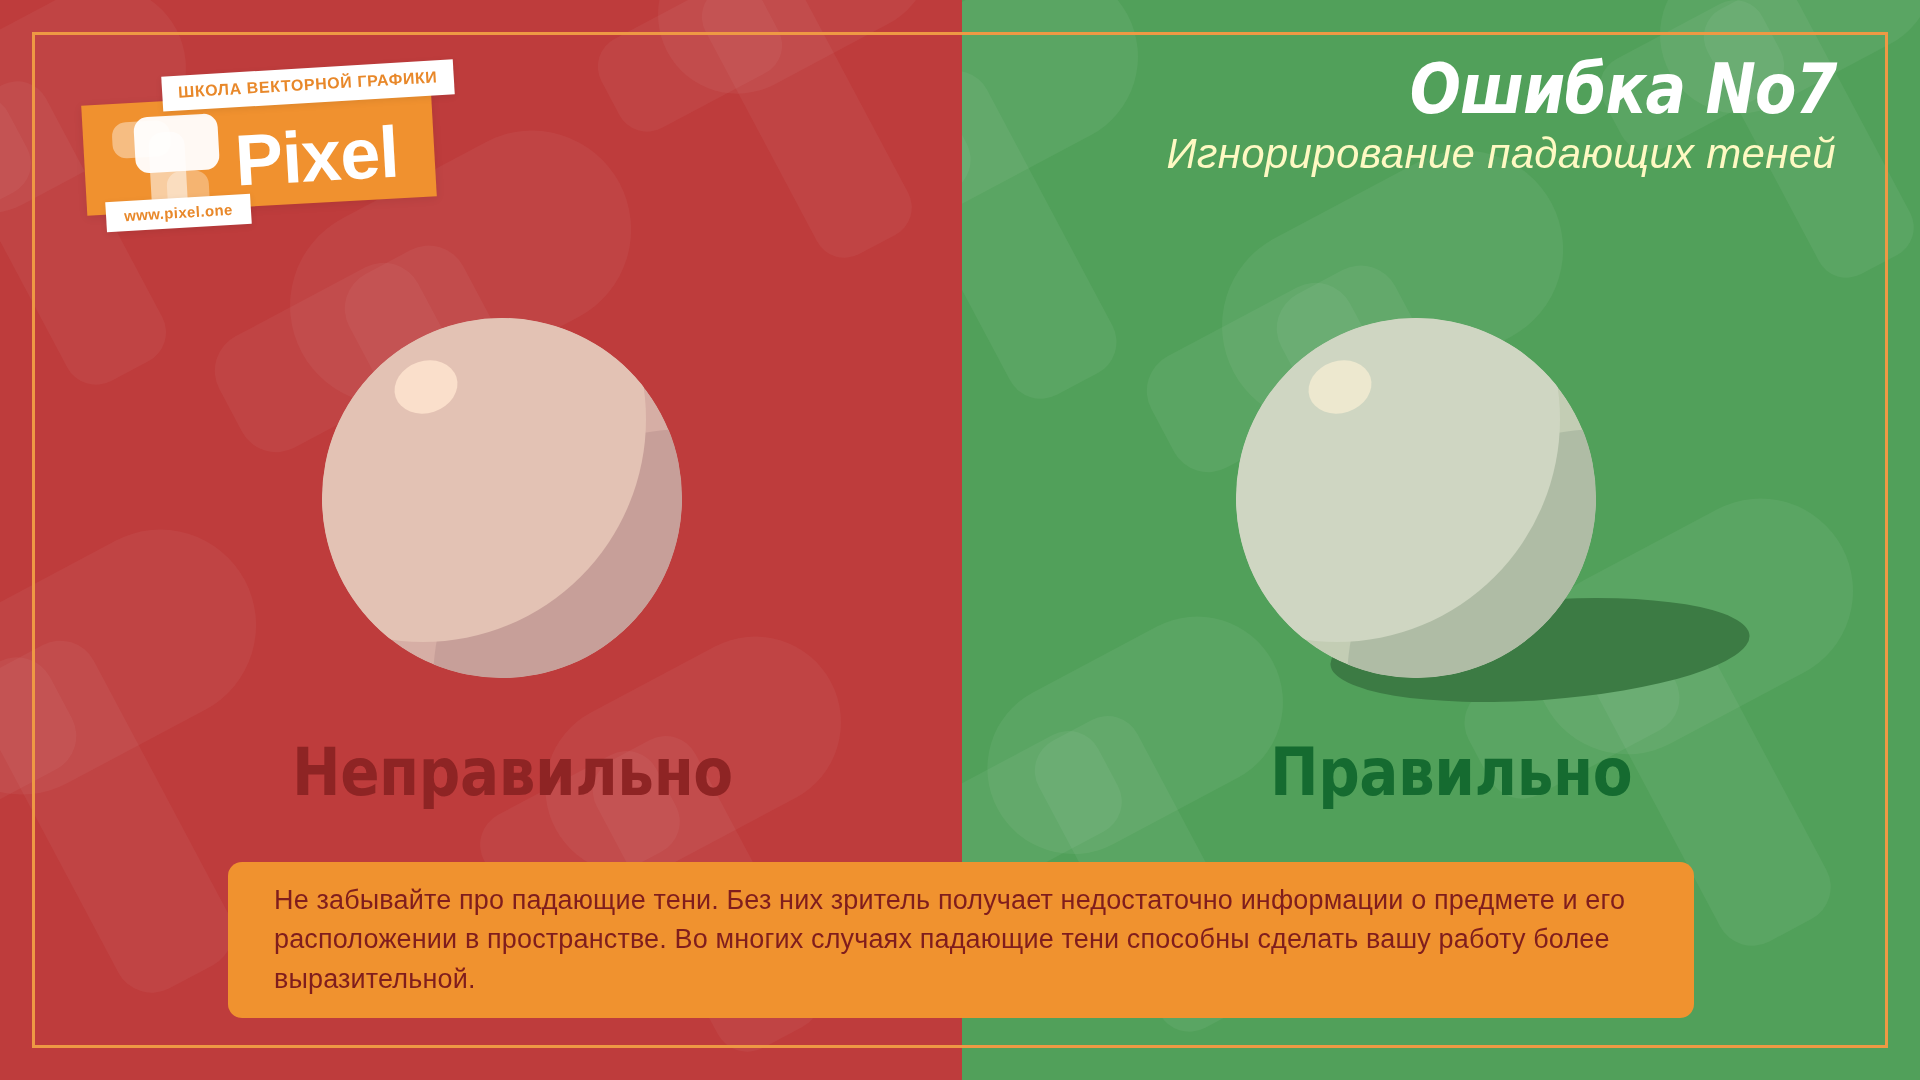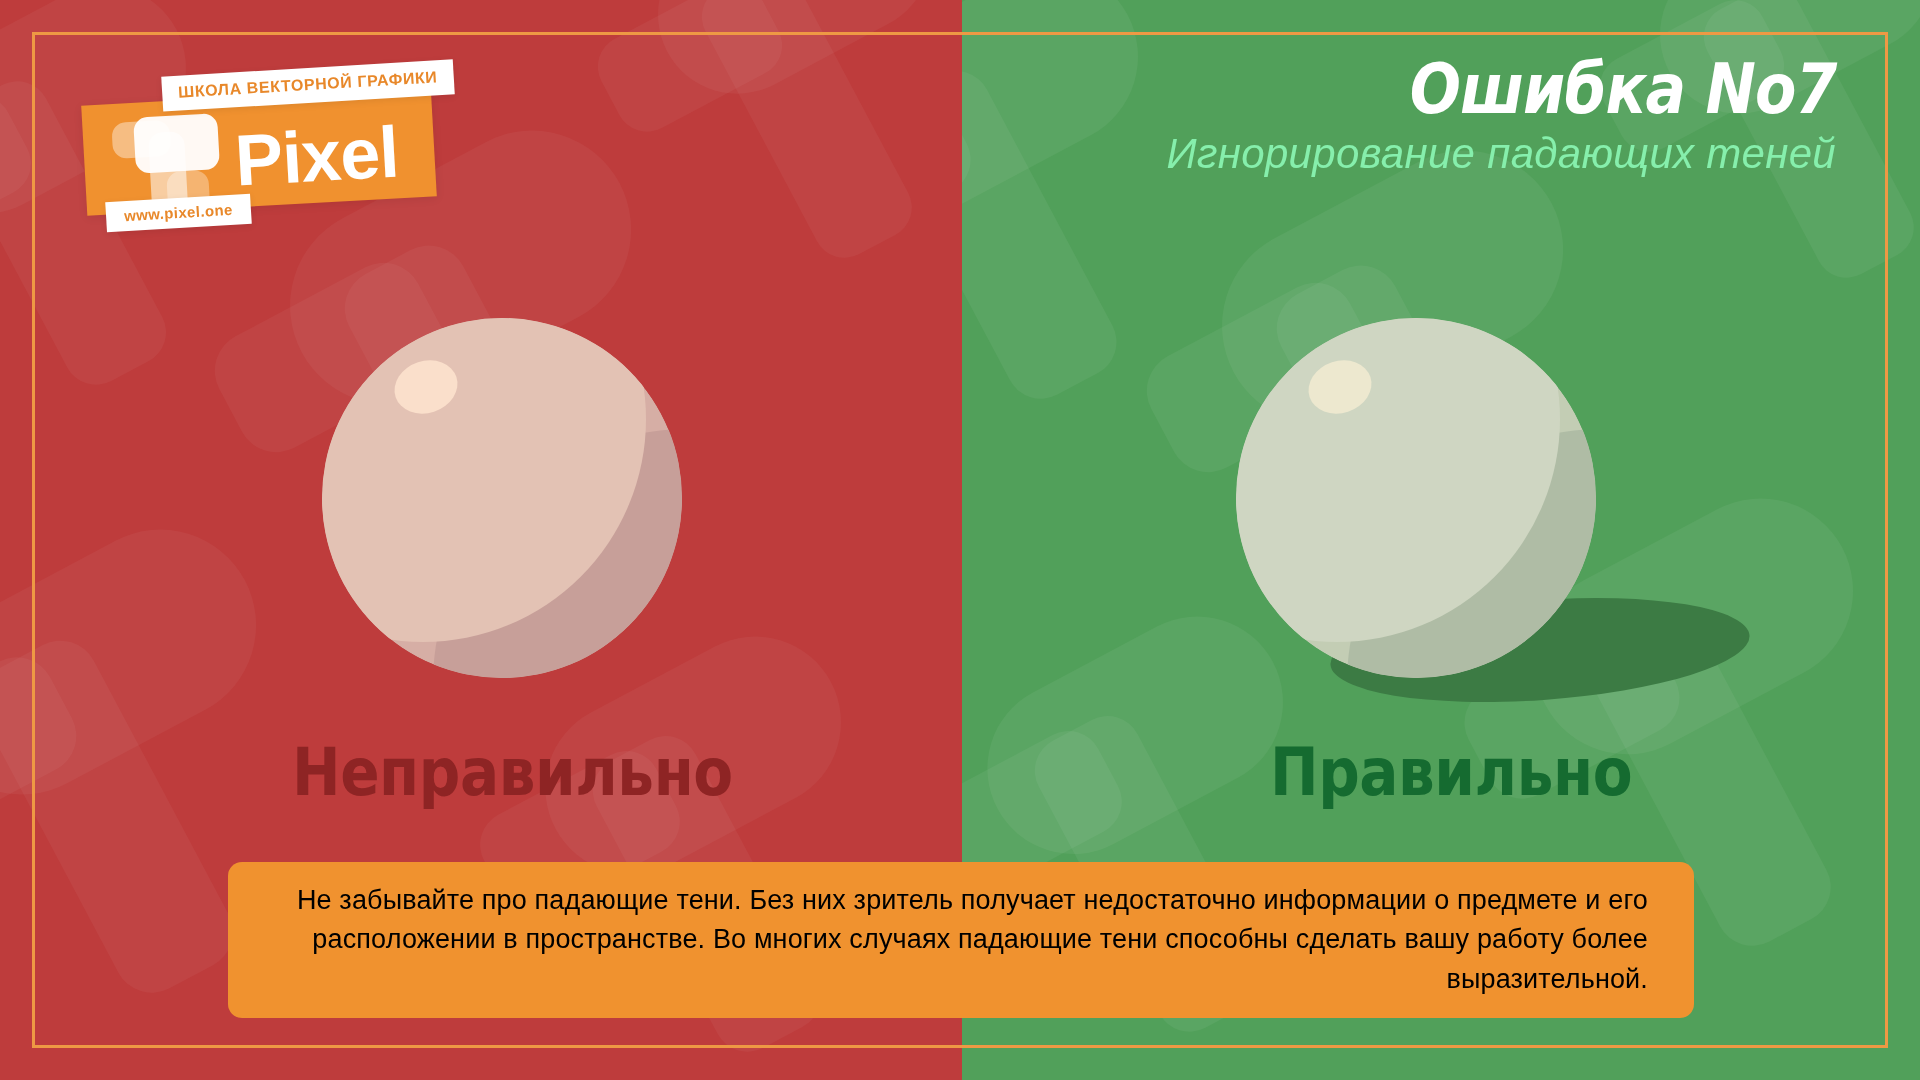--- a/index.html
+++ b/index.html
@@ -164,7 +164,7 @@
   #header-subtitle {
     font-size:42px;
     font-weight:400;
-    color:#86efac;
+    color:#fef9c3;
     line-height:1.2;
     margin-top:4px;
     white-space:nowrap;

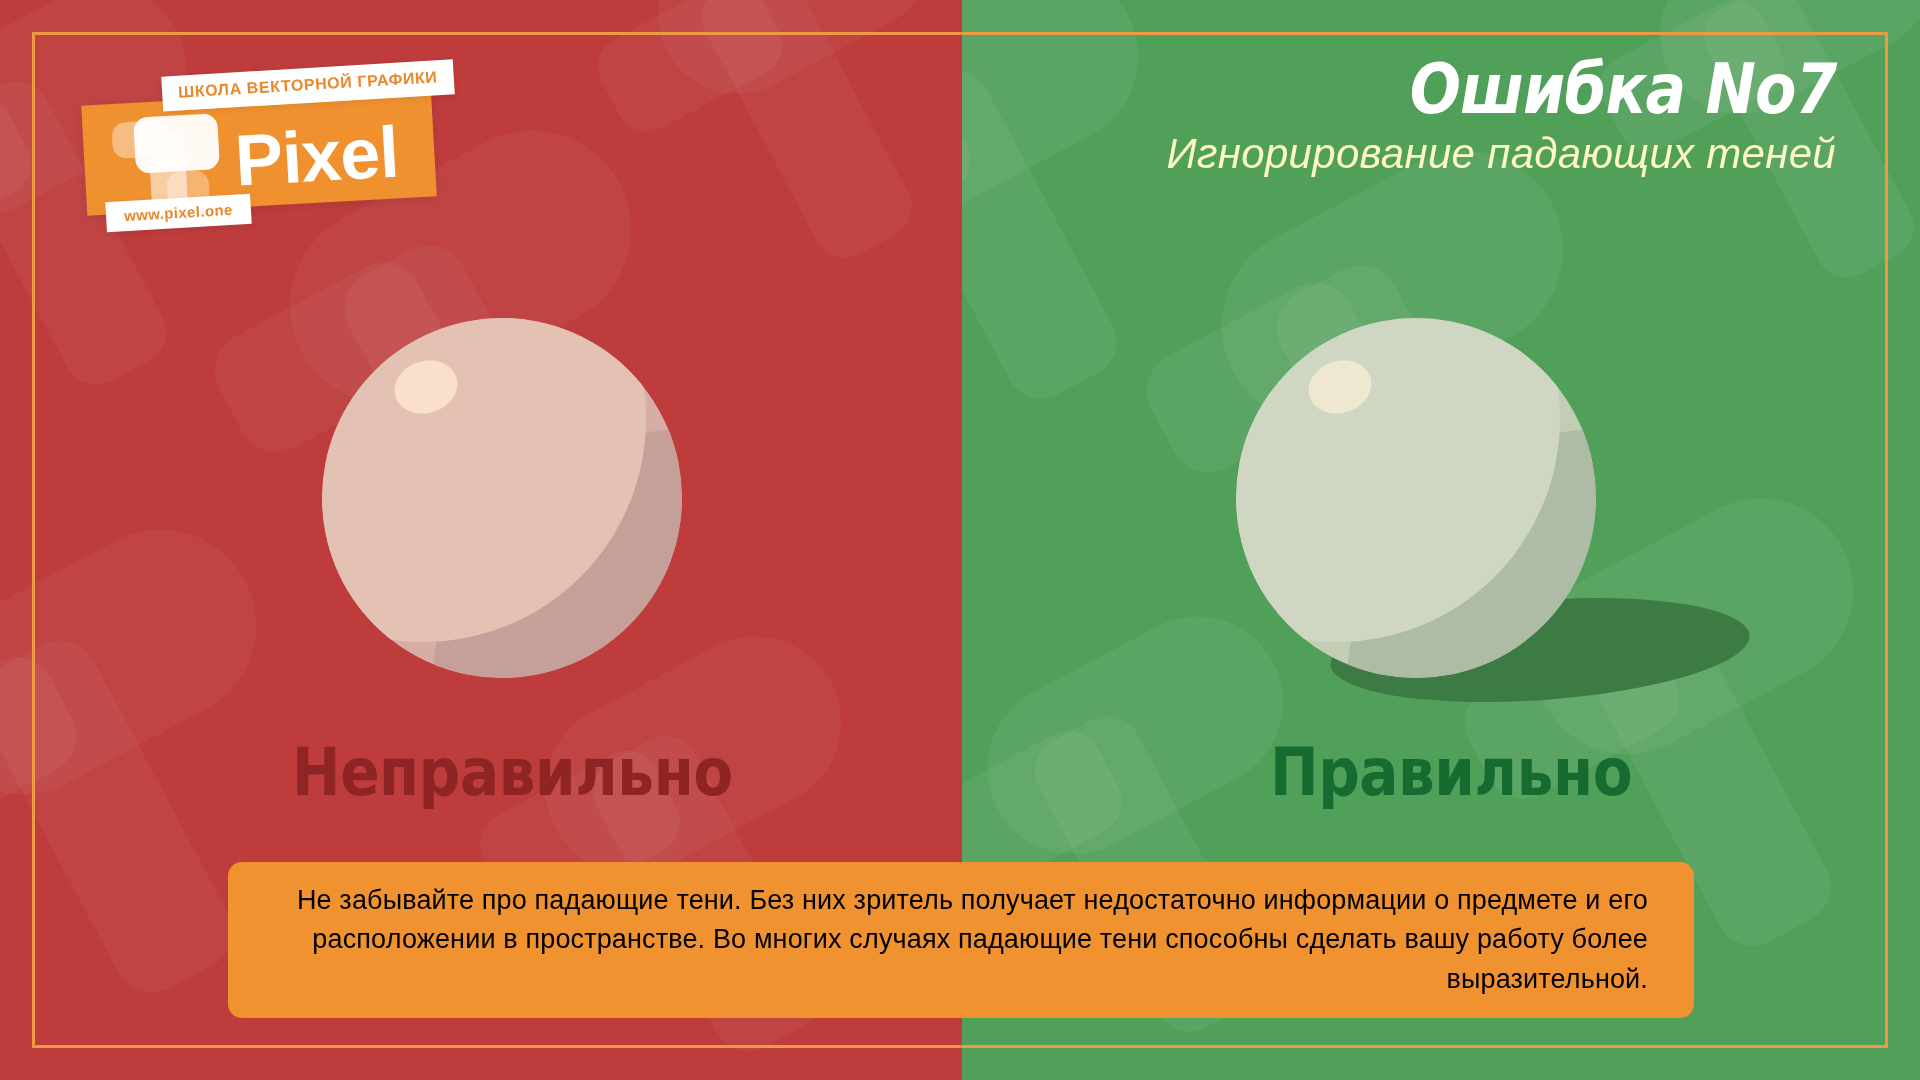--- a/index.html
+++ b/index.html
@@ -257,10 +257,10 @@
     padding:0 46px;
   }
   #caption-text {
-    color:#000000;
+    color:#7f1d1d;
     font-size:27px;
     line-height:1.46;
-    text-align:right;
+    text-align:left;
     letter-spacing:0.15px;
   }
 </style>

